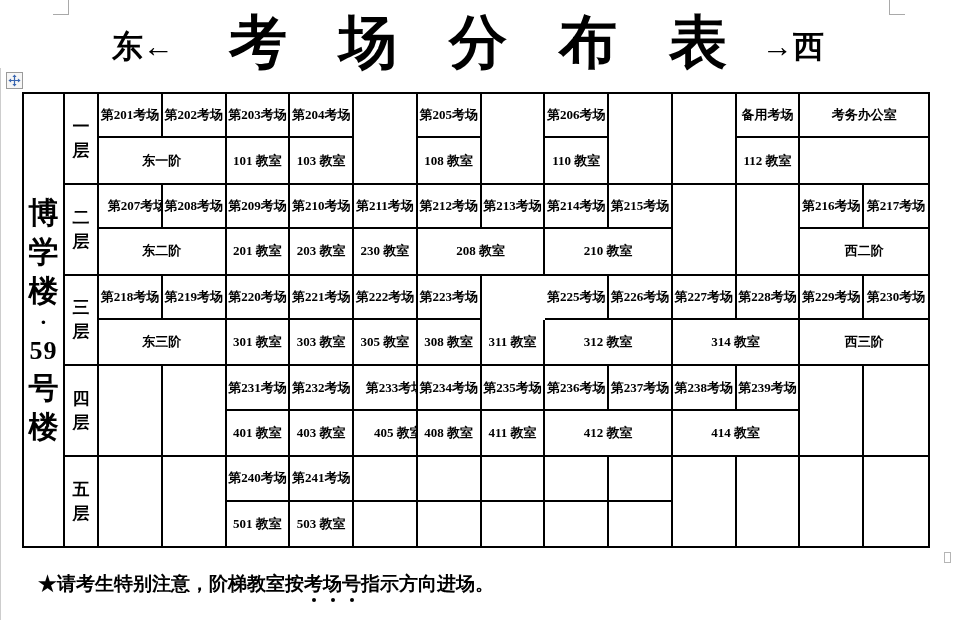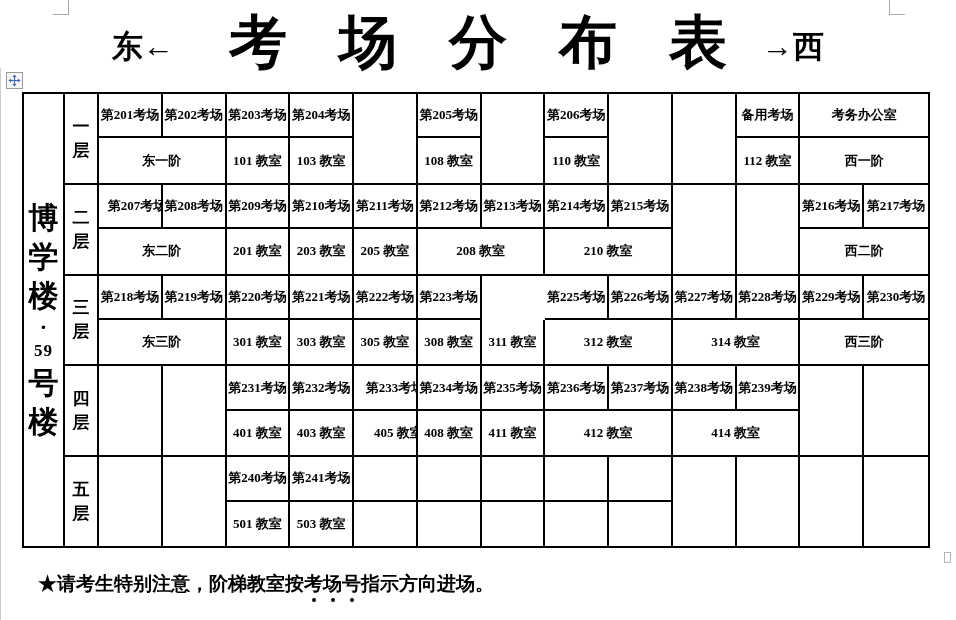--- a/index.html
+++ b/index.html
@@ -105,7 +105,6 @@
             <div class="cell bot" style="grid-area: 2 / 6 / auto / span 1;">108 教室</div>
             <div class="cell bot" style="grid-area: 2 / 8 / auto / span 1;">110 教室</div>
             <div class="cell bot" style="grid-area: 2 / 11 / auto / span 1;">112 教室</div>
-            <div class="cell bot colend" style="grid-area: 2 / 12 / auto / span 2;">西一阶</div>
           </div>
       </div>
       <div class="floor">

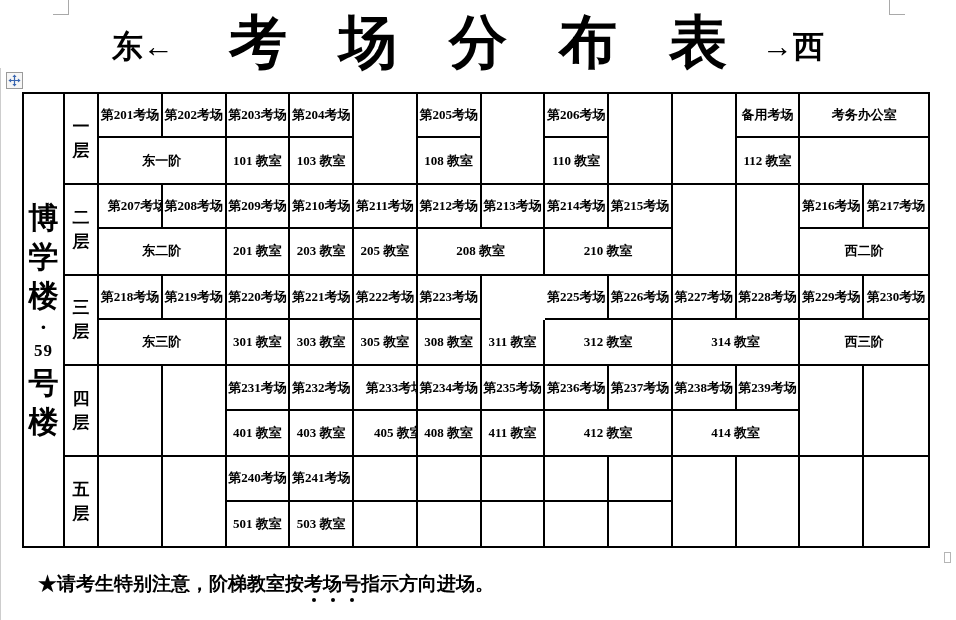--- a/index.html
+++ b/index.html
@@ -129,7 +129,7 @@
             <div class="cell bot" style="grid-area: 2 / 1 / auto / span 2;">东二阶</div>
             <div class="cell bot" style="grid-area: 2 / 3 / auto / span 1;">201 教室</div>
             <div class="cell bot" style="grid-area: 2 / 4 / auto / span 1;">203 教室</div>
-            <div class="cell bot" style="grid-area: 2 / 5 / auto / span 1;">205 教室</div>
+            <div class="cell bot" style="grid-area: 2 / 5 / auto / span 1;">230 教室</div>
             <div class="cell bot" style="grid-area: 2 / 6 / auto / span 2;">208 教室</div>
             <div class="cell bot" style="grid-area: 2 / 8 / auto / span 2;">210 教室</div>
             <div class="cell bot colend" style="grid-area: 2 / 12 / auto / span 2;">西二阶</div>

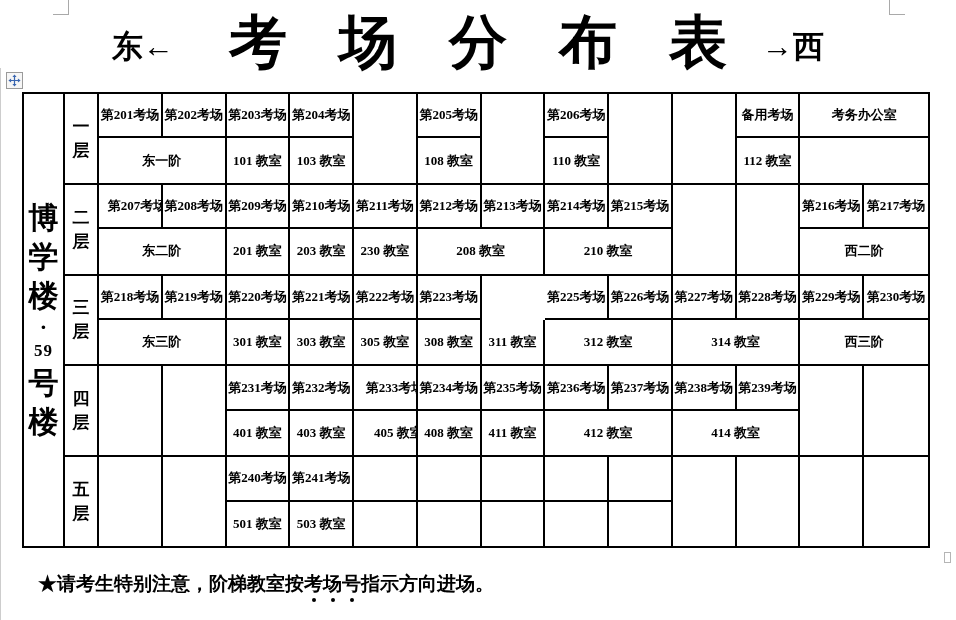--- a/index.html
+++ b/index.html
@@ -27,7 +27,7 @@
         flex-direction:column;align-items:center;justify-content:center;gap:9px;
         font-weight:bold;}
   .bchar{font-size:30px;line-height:1;}
-  .bchar.num{font-size:17px;letter-spacing:1px;}
+  .bchar.num{font-size:26px;letter-spacing:1px;}
   .bchar.dot{font-size:22px;line-height:0.6;}
   .floors{flex:1;display:flex;flex-direction:column;}
   .floor{flex:1;display:flex;border-bottom:2px solid #000;box-sizing:border-box;min-height:0;}

